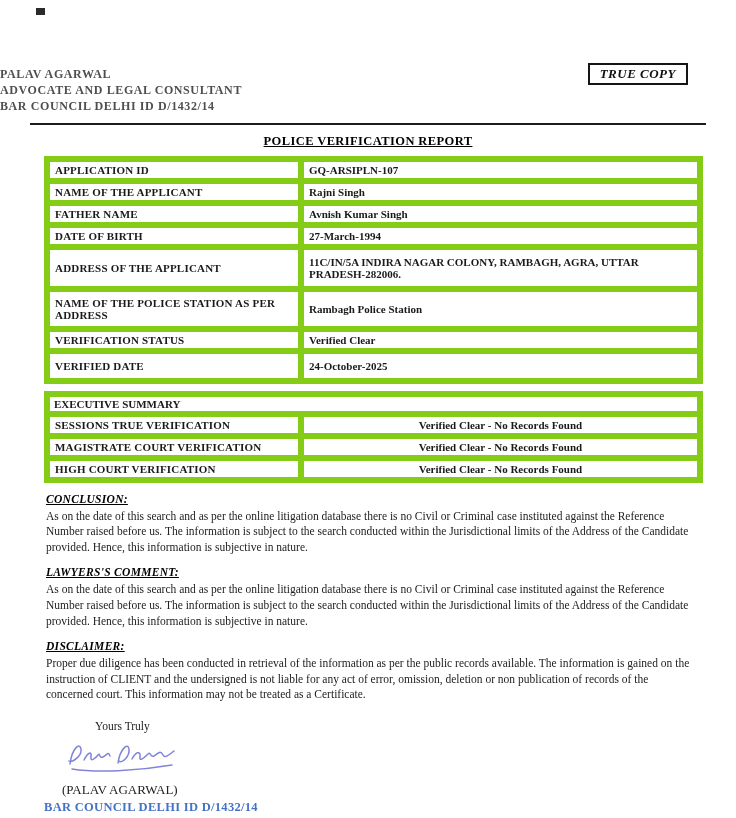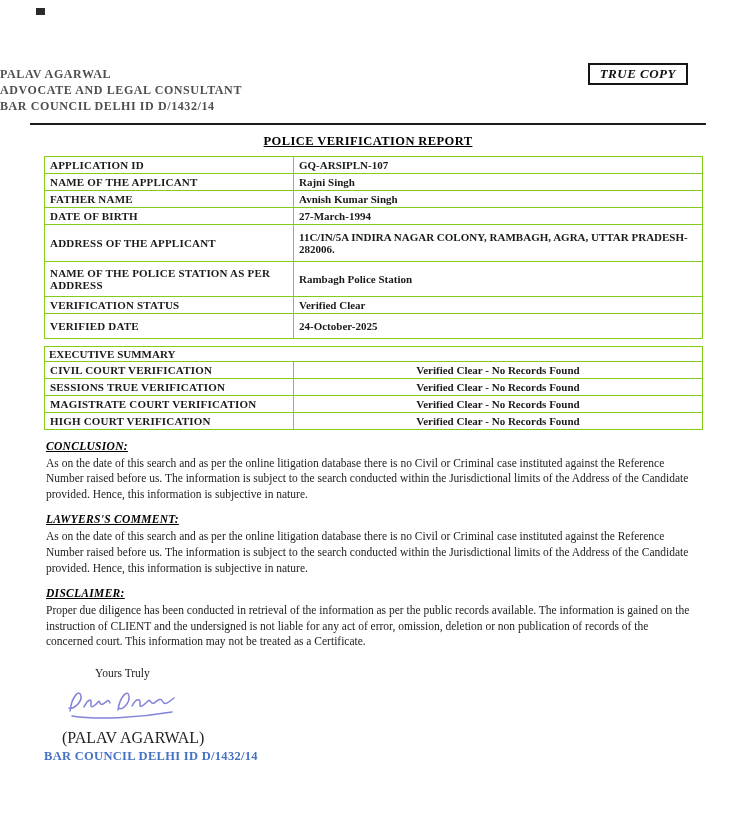--- a/index.html
+++ b/index.html
@@ -23,7 +23,7 @@
   }
   table{border-collapse:collapse;margin-left:44px;width:659px;}
   .details-table{margin-top:7px;}
-  td,th{border:1px solid #84cc16;padding:2px 5px;font-size:11px;vertical-align:middle;margin-top:40px;}
+  td,th{border:6px solid #84cc16;padding:2px 5px;font-size:11px;vertical-align:middle;margin-top:40px;}
   .lbl{width:238px;font-weight:bold;letter-spacing:0.2px;}
   .val{font-weight:bold;}
   .row-tall td{height:30px;}

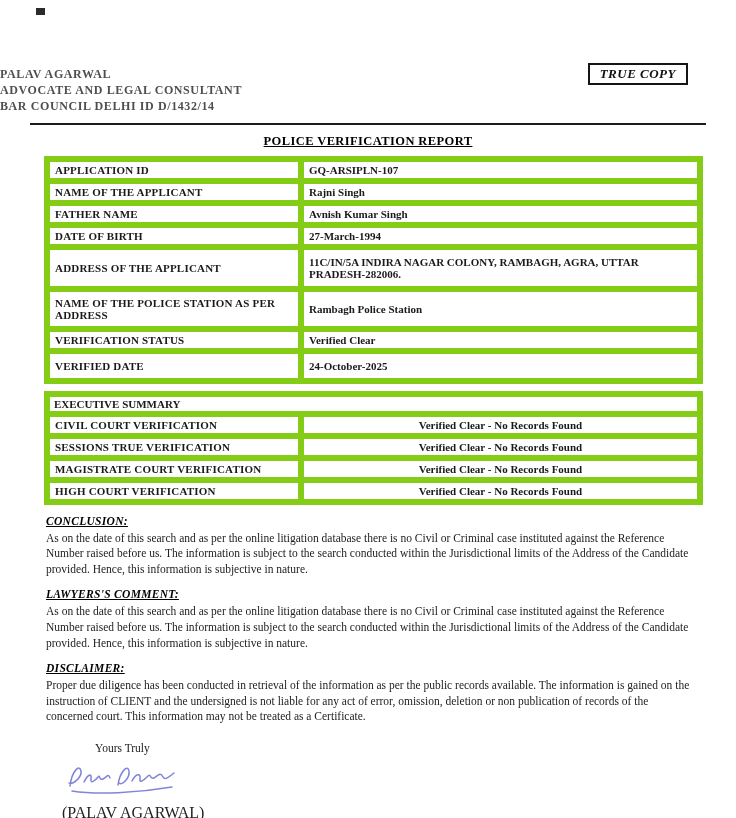--- a/index.html
+++ b/index.html
@@ -105,10 +105,6 @@
         <td class="exec-title" colspan="2">EXECUTIVE SUMMARY</td>
       </tr>
       <tr>
-        <td class="lbl">CIVIL COURT VERIFICATION</td>
-        <td class="exec-val">Verified Clear - No Records Found</td>
-      </tr>
-      <tr>
         <td class="lbl">SESSIONS TRUE VERIFICATION</td>
         <td class="exec-val">Verified Clear - No Records Found</td>
       </tr>

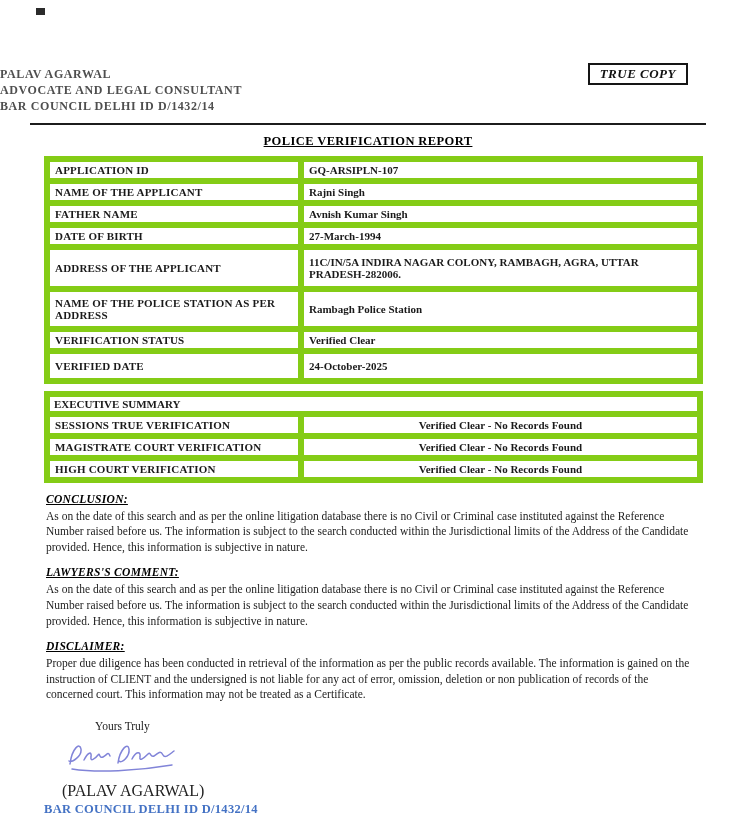--- a/index.html
+++ b/index.html
@@ -40,7 +40,7 @@
   .section-body{margin-top:4px;font-size:11.5px;line-height:1.38;color:#222;width:652px;}
   .yours-truly{margin:17px 0 0 95px;font-size:11.5px;color:#222;}
   .signature-wrap{margin:4px 0 0 62px;height:44px;}
-  .signatory{margin:2px 0 0 62px;font-size:16px;color:#222;}
+  .signatory{margin:2px 0 0 62px;font-size:13px;color:#222;}
   .bar-council{margin:2px 0 0 44px;font-size:12.5px;font-weight:bold;color:#4472c4;letter-spacing:0.3px;}
 </style>
 </head>

